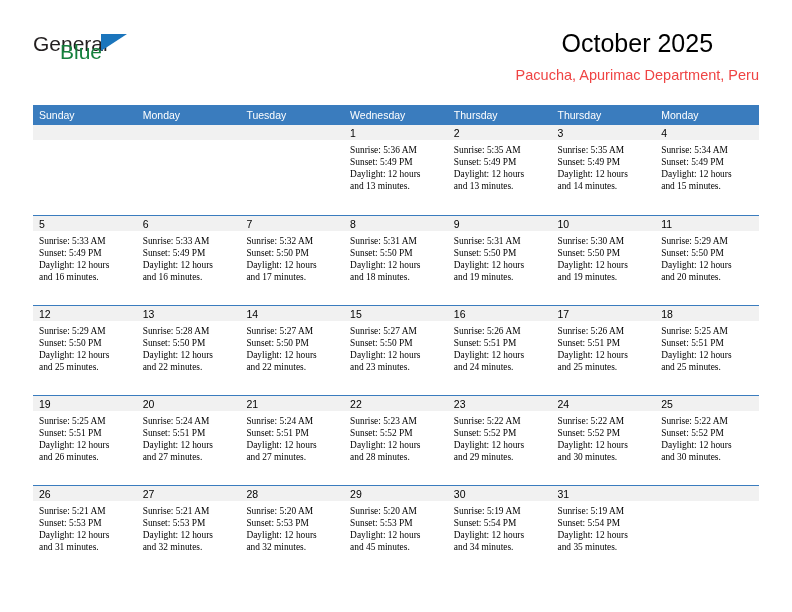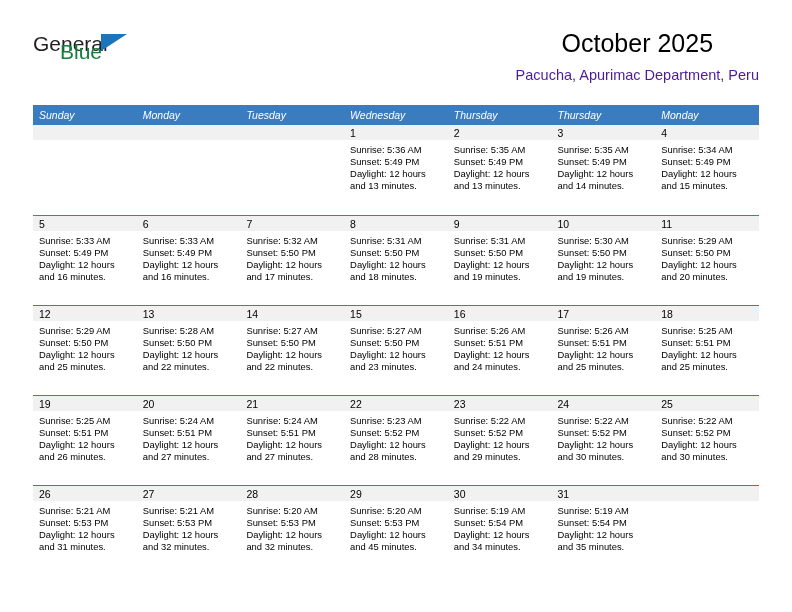--- a/index.html
+++ b/index.html
@@ -77,7 +77,7 @@
   }
   .cal-subtitle {
     font-size: 14.5px;
-    color: #4c1d95;
+    color: #ef4444;
     line-height: 22px;
     margin-top: 6px;
     white-space: nowrap;

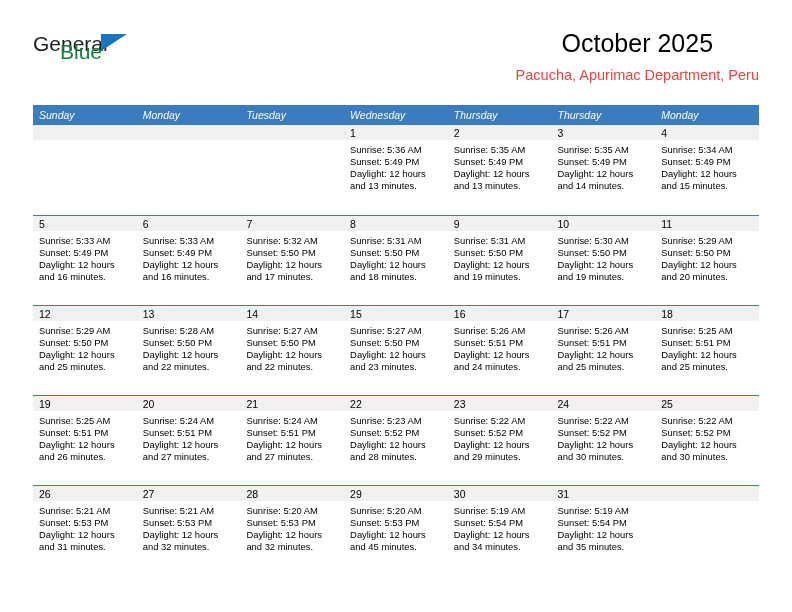--- a/index.html
+++ b/index.html
@@ -101,7 +101,6 @@
     padding: 4px 0 4px 6px;
     height: 13px;
     box-sizing: border-box;
-    font-style: italic;
   }
   .week-row {
     height: 90px;

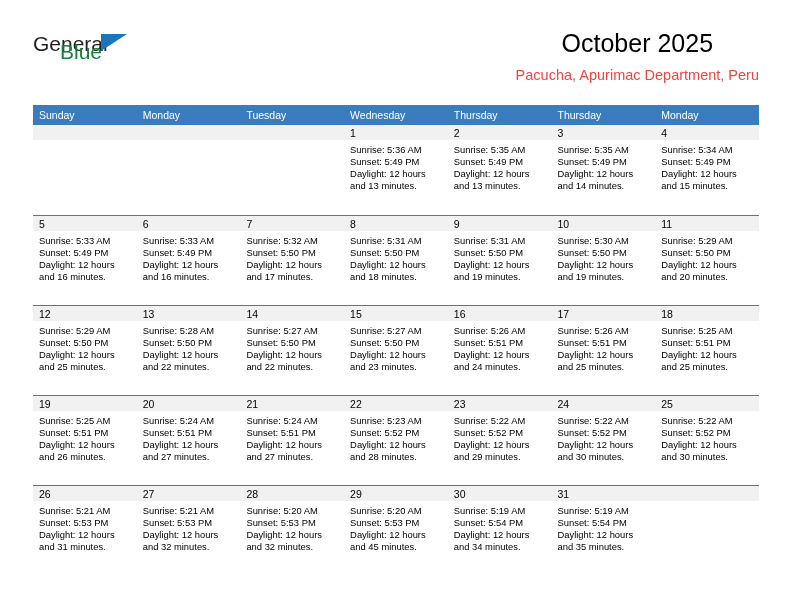--- a/index.html
+++ b/index.html
@@ -131,6 +131,7 @@
     font-size: 9.4px;
     line-height: 12.1px;
     color: #000000;
+    font-family: Liberation Serif, serif;
   }
   .cell-body div {
     white-space: nowrap;

